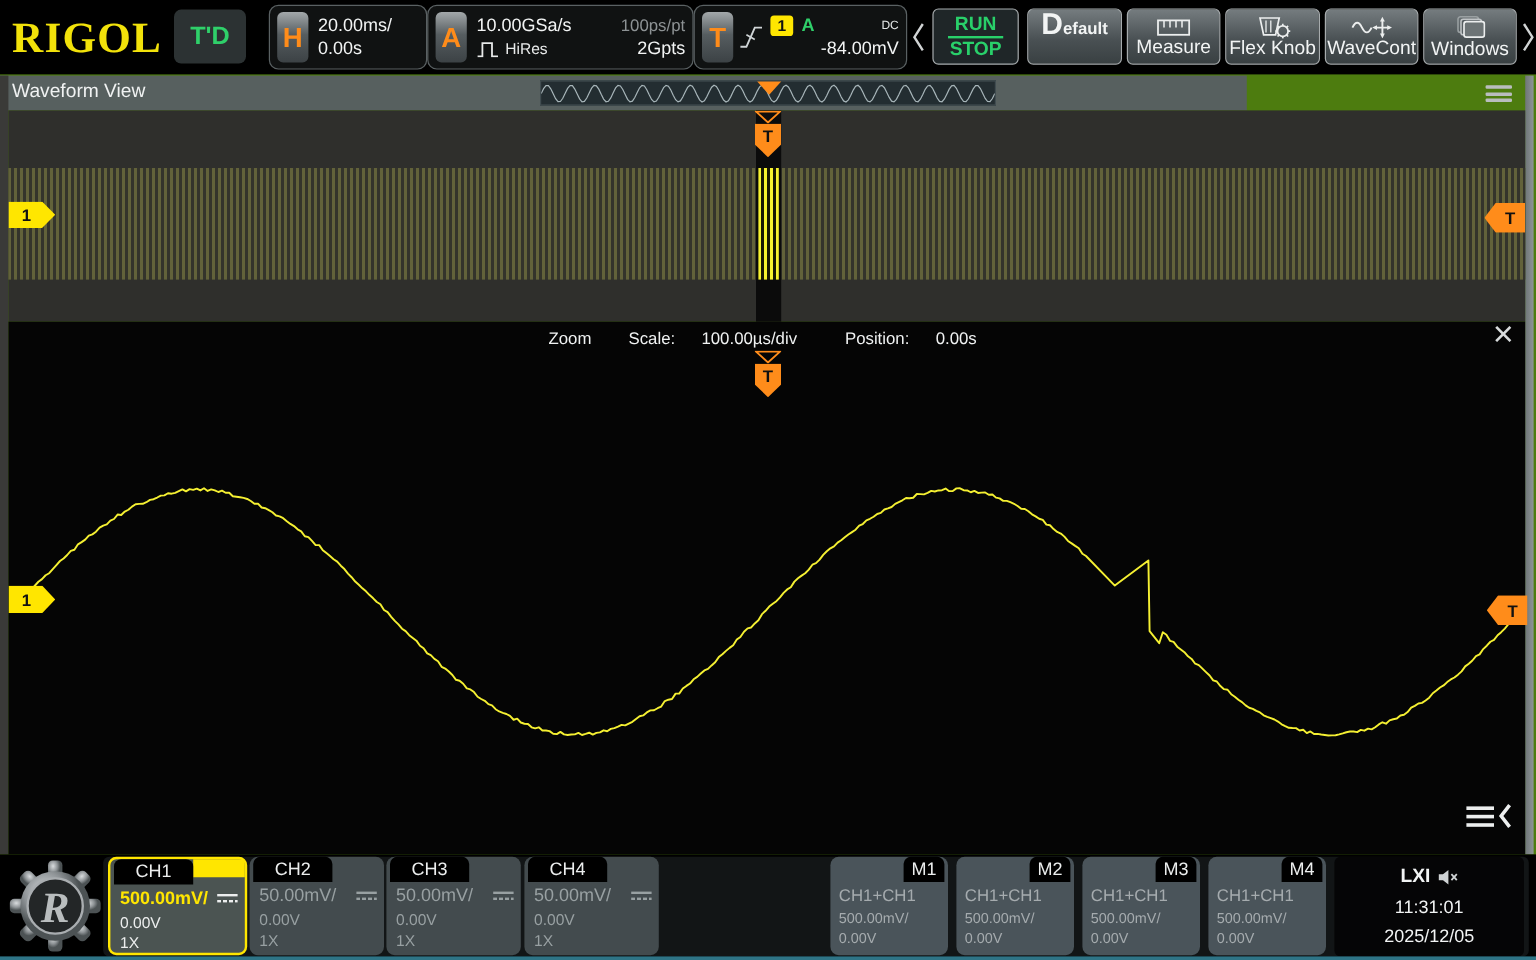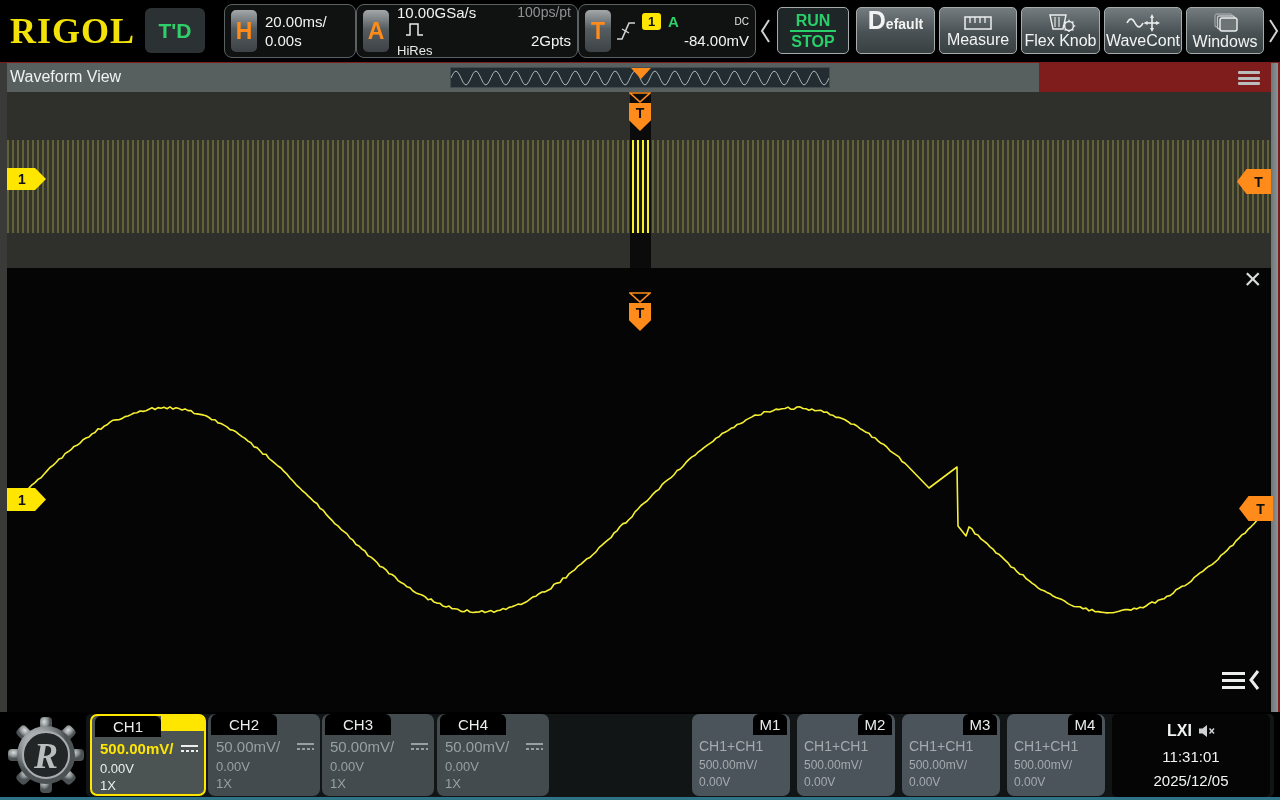--- a/index.html
+++ b/index.html
@@ -4,7 +4,7 @@
 <style>
   html,body{margin:0;padding:0;background:#000;}
   *{box-sizing:border-box;}
-  .screen{position:relative;width:1280px;height:800px;background:#7f1d1d;overflow:hidden;
+  .screen{position:relative;width:1280px;height:800px;background:#4d7c0f;overflow:hidden;
           font-family:"Liberation Sans",sans-serif;color:#e8eaea;}
   
   .topbar{position:absolute;left:0;top:0;width:1280px;height:62px;background:#000;}

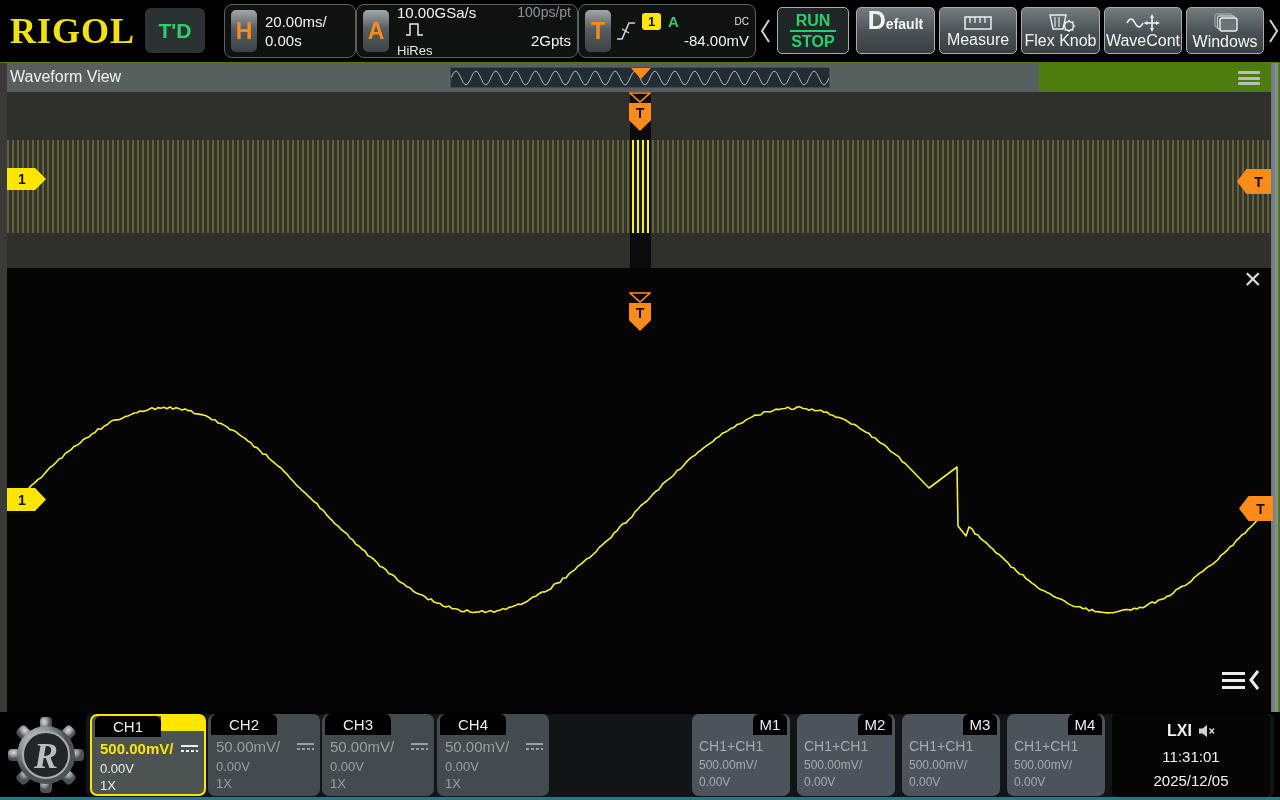--- a/index.html
+++ b/index.html
@@ -146,7 +146,7 @@
           <span class="gray">100ps/pt</span>
         </div>
         <div class="row">
-          <span style="display:flex;align-items:center;gap:5px;flex-direction:column;">
+          <span style="display:flex;align-items:center;gap:5px;">
             <svg width="19" height="14" viewBox="0 0 19 14">
                 <polyline points="1,13 5,13 5,2 13,2 13,13 18,13" fill="none" stroke="#e8eaea" stroke-width="1.5"></polyline>
               </svg>

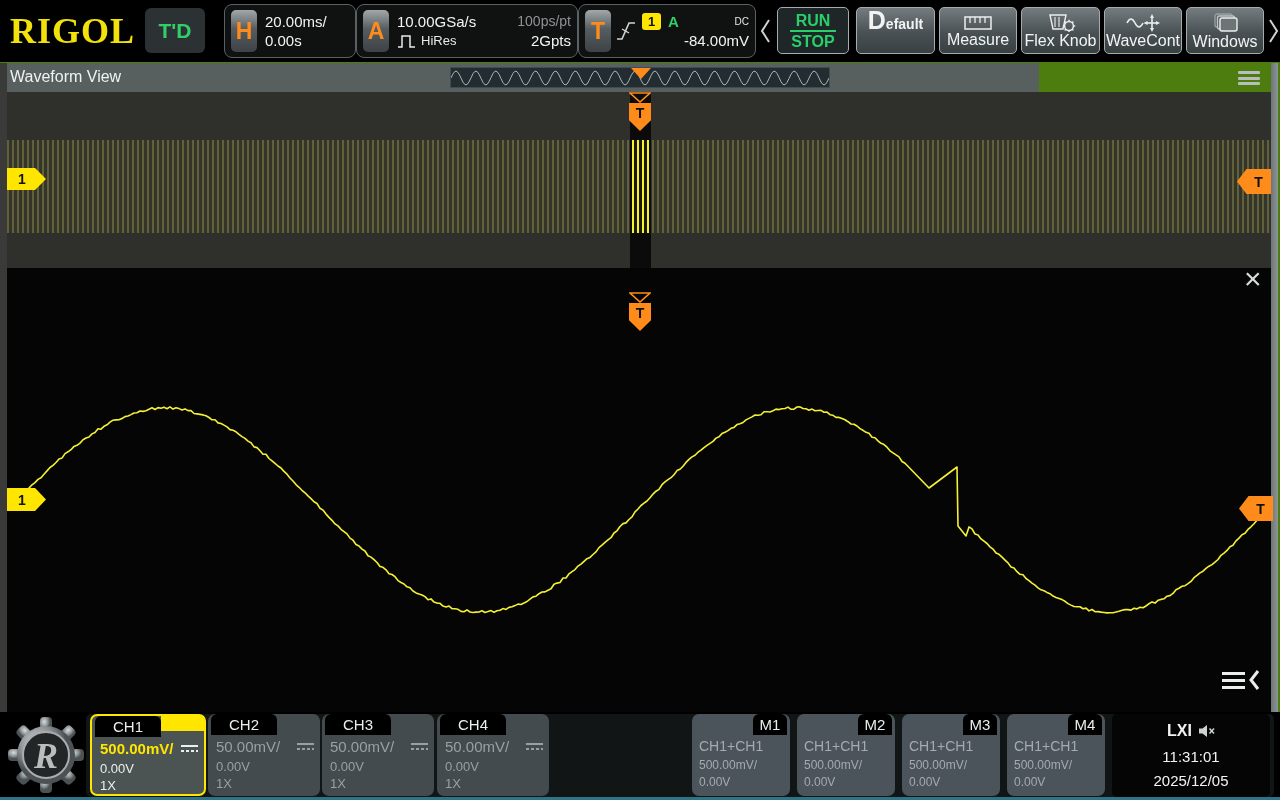--- a/index.html
+++ b/index.html
@@ -294,6 +294,11 @@
     </svg>
   </div>
 
+  <div class="zoomhdr">
+    <span>Zoom</span>
+    <span><span>Scale:</span> <span>100.00µs/div</span></span>
+    <span><span>Position:</span> <span>0.00s</span></span>
+  </div>
   <div class="closex">×</div>
 
   <div class="pendant" style="left:629px;top:292px;">

